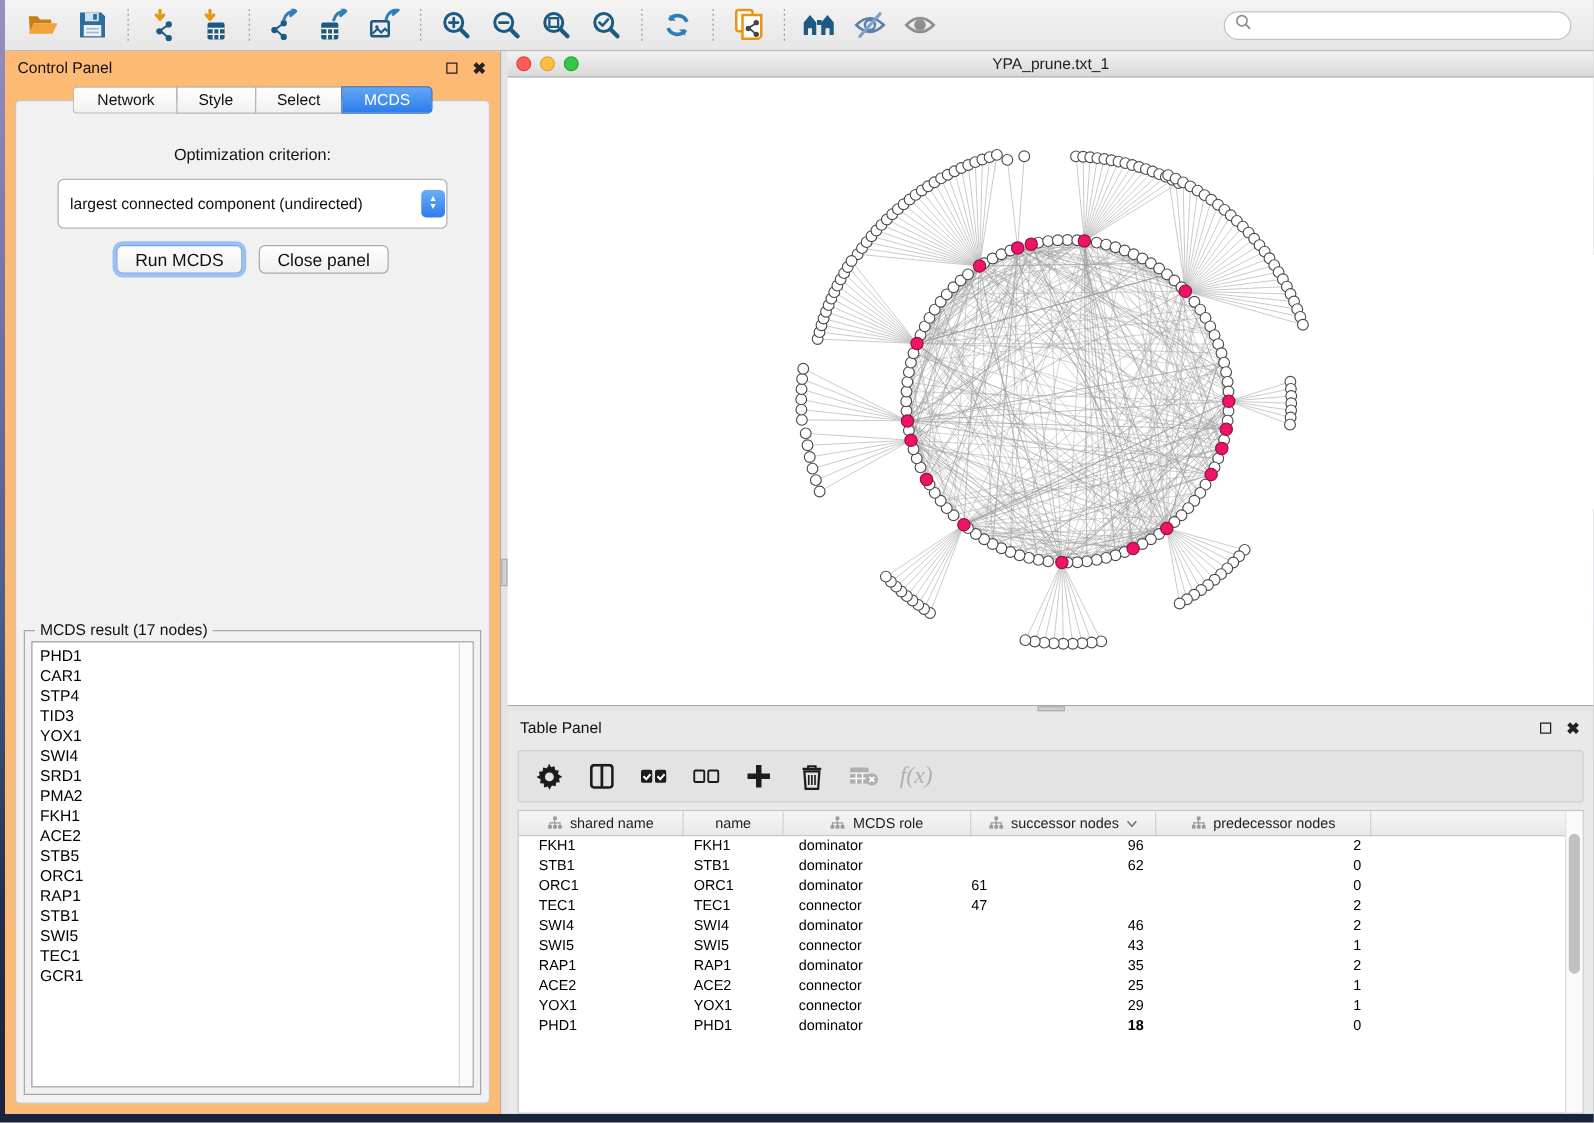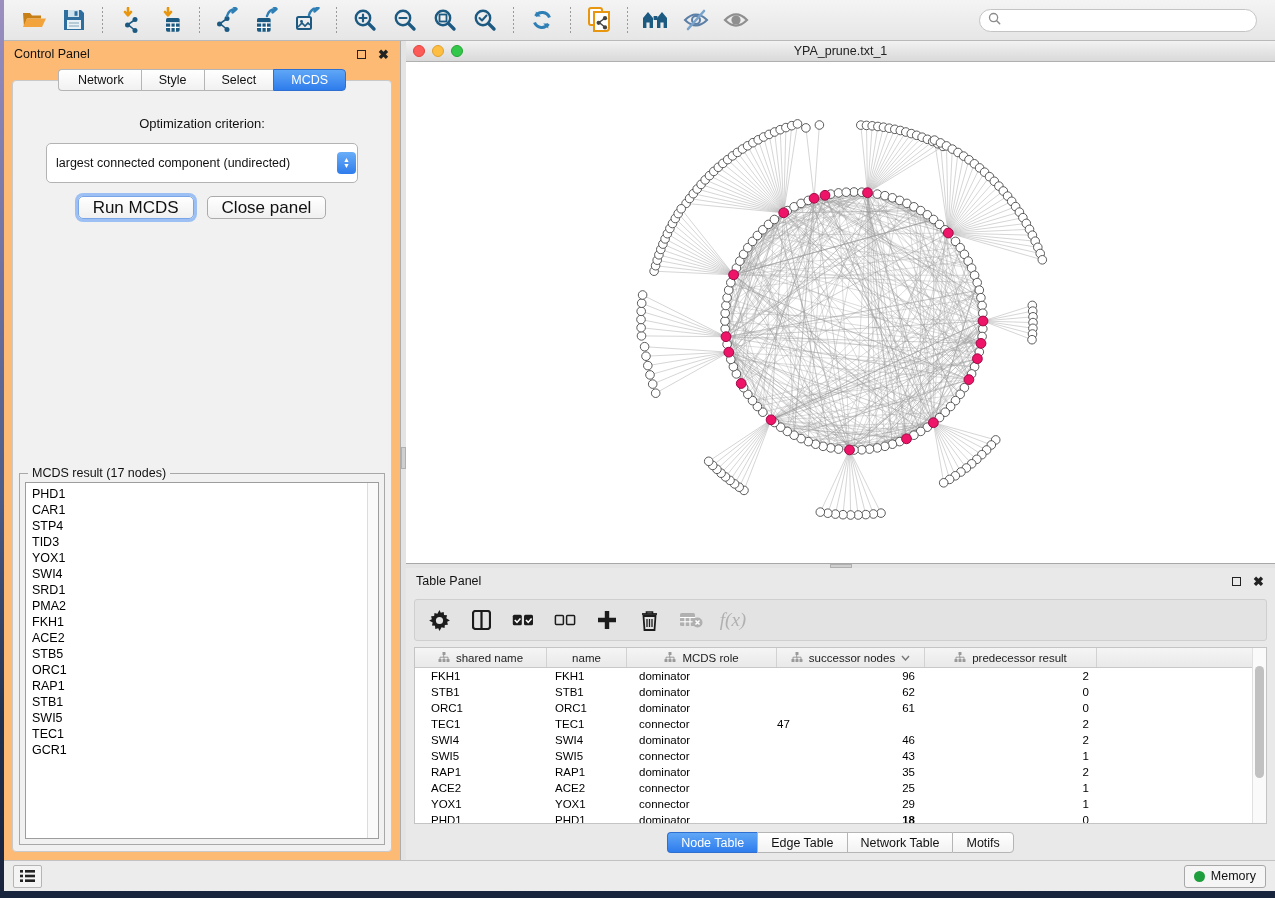--- a/index.html
+++ b/index.html
@@ -63,7 +63,7 @@
     align-items:center; justify-content:center; color:#fff; font-size:7px; line-height:6px; }
   .btn-row { display:flex; justify-content:center; gap:13px; margin-top:13px; }
   .pbtn { height:23px; padding:0 14px; background:linear-gradient(#ffffff,#f0f0f0);
-    border:1px solid #ababab; border-radius:5px; font-size:17px; color:#111;
+    border:1px solid #ababab; border-radius:5px; font-size:14px; color:#111;
     font-family:"Liberation Sans", sans-serif; cursor:default; }
   .pbtn.focused { box-shadow:0 0 0 3px rgba(100,160,245,.6); border-color:#7aa6e8; }
   .result-group { margin:auto 6px 6px 6px; height:372px; border:1px solid #a8a8a8;

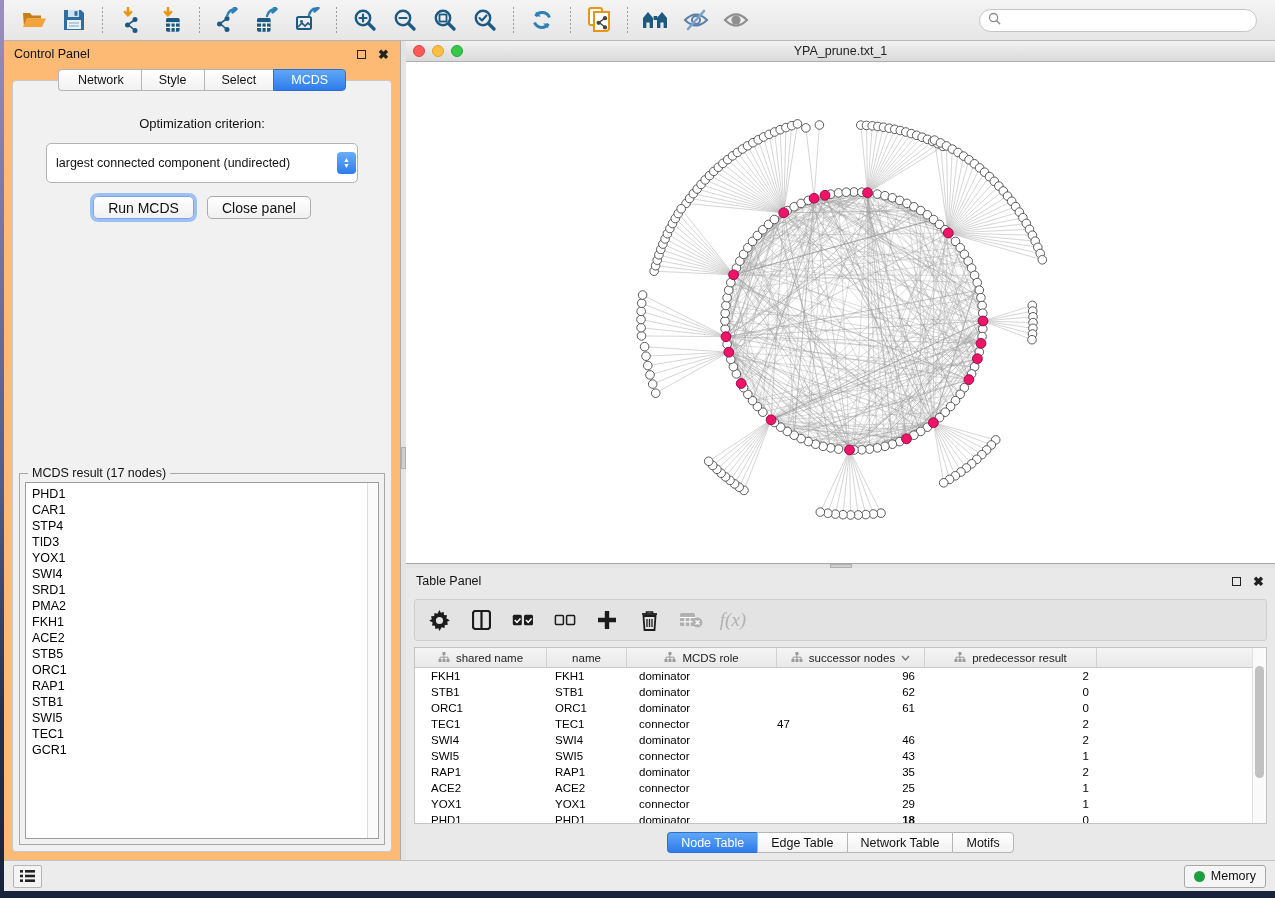--- a/index.html
+++ b/index.html
@@ -1312,7 +1312,7 @@
                       <path d="M5.7 3v2.2M2 7V5.2h8V7M6 5.2V7" stroke="#9a9a9a" fill="none"></path>
                     </g>
                   </svg>
-                  <span>predecessor result</span>
+                  <span>predecessor nodes</span>
                 </div>
               </div>
             <div class="tbl-rows" id="tbl-rows">

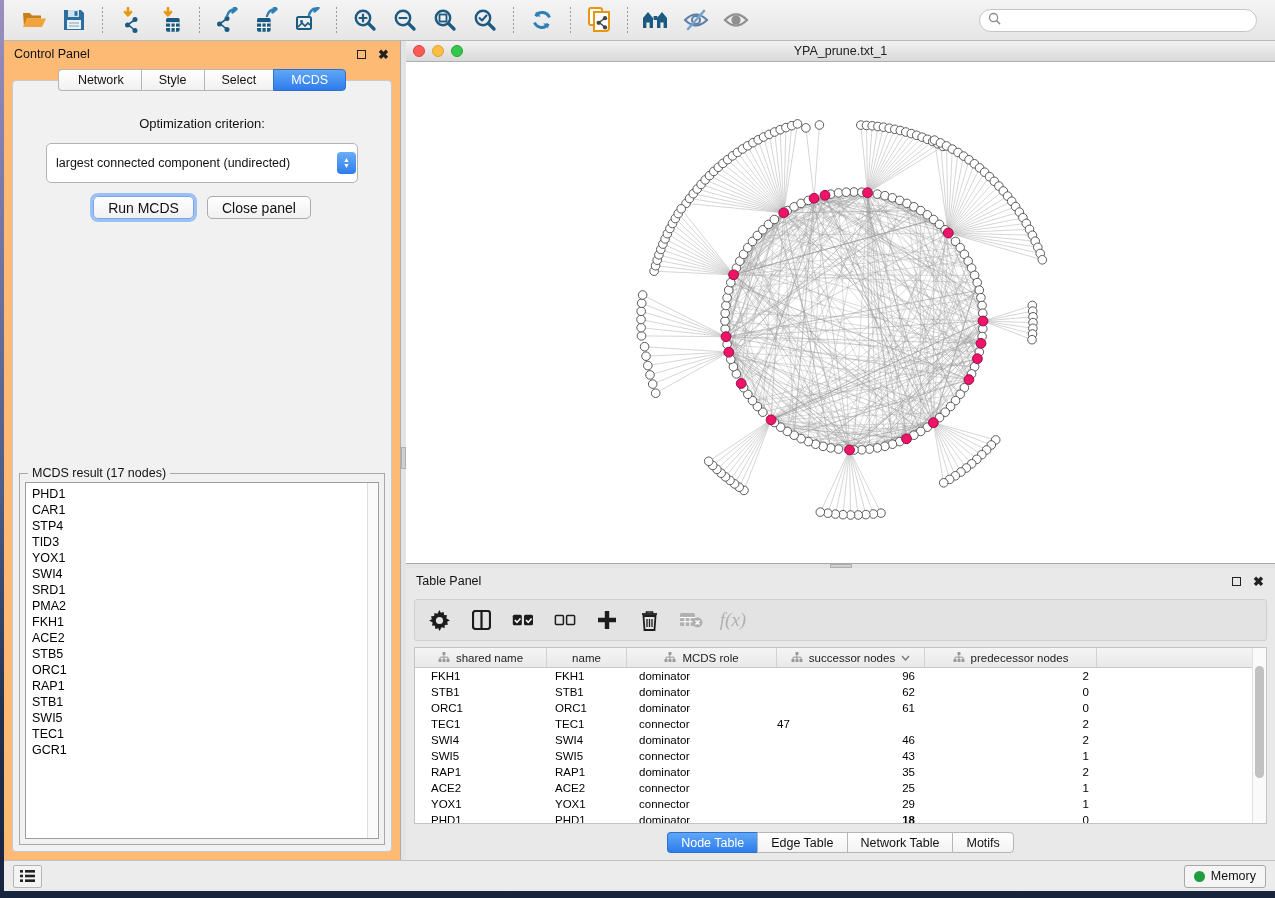--- a/index.html
+++ b/index.html
@@ -1334,7 +1334,7 @@
                   <div class="td" style="width: 132px; flex: 0 0 132px; text-align: left; padding-left: 16px;">ORC1</div>
                   <div class="td" style="width: 80px; flex: 0 0 80px; text-align: left; padding-left: 8px;">ORC1</div>
                   <div class="td" style="width: 150px; flex: 0 0 150px; text-align: left; padding-left: 12px;">dominator</div>
-                  <div class="td" style="width: 148px; flex: 0 0 148px; text-align: right; padding-right: 10px;">61</div>
+                  <div class="td" style="width: 148px; flex: 0 0 148px; padding-right: 10px;">61</div>
                   <div class="td" style="width: 172px; flex: 0 0 172px; text-align: right; padding-right: 8px;">0</div>
                 </div>
                 <div class="tr">

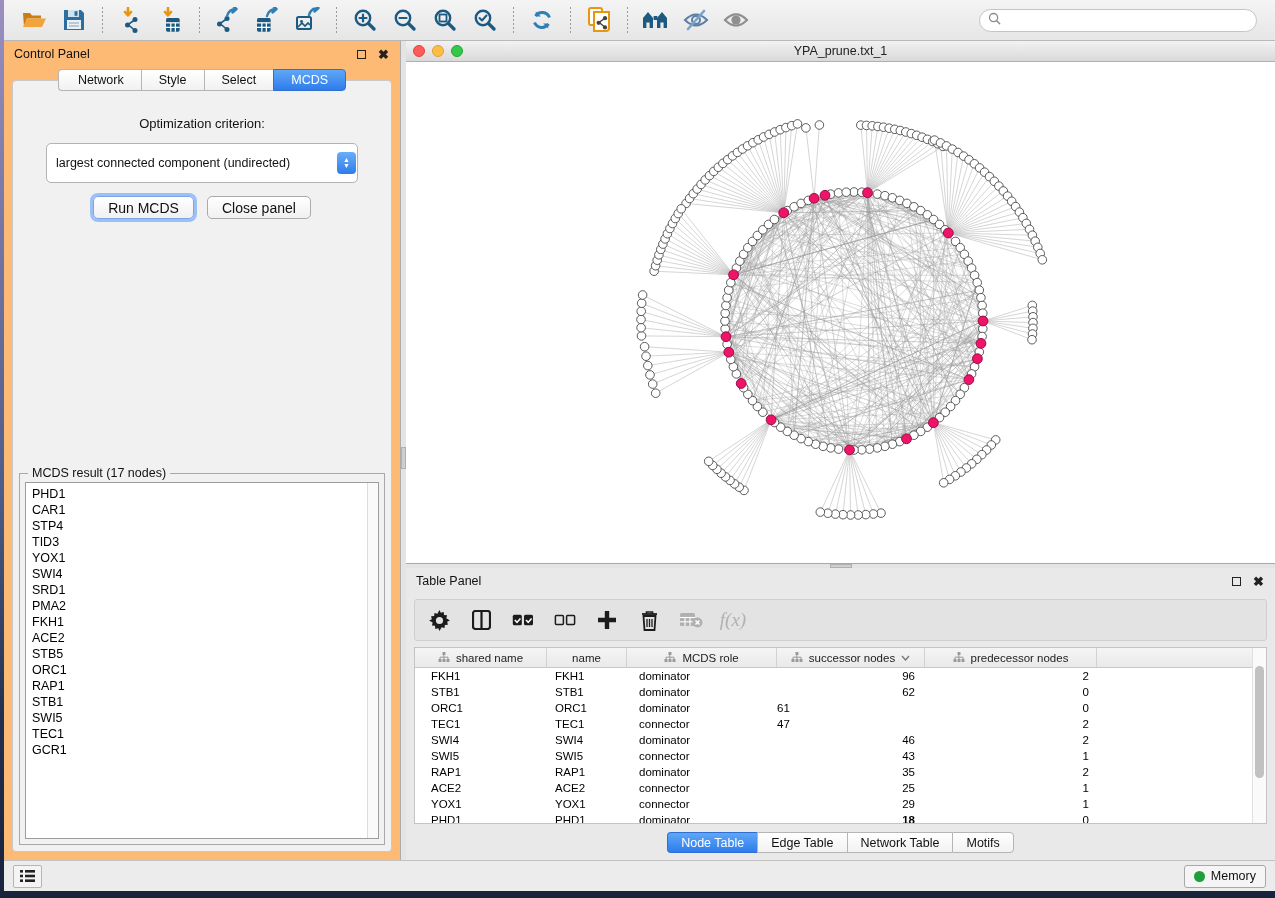--- a/index.html
+++ b/index.html
@@ -1392,12 +1392,6 @@
             <span class="thumb" style="top:18px;height:112px;"></span>
           </div>
         </div>
-        <div class="tp-tabs" id="tp-tabs">
-            <div class="tp-tab active">Node Table</div>
-            <div class="tp-tab">Edge Table</div>
-            <div class="tp-tab">Network Table</div>
-            <div class="tp-tab">Motifs</div>
-          </div>
       </div>
     </div>
   </div>

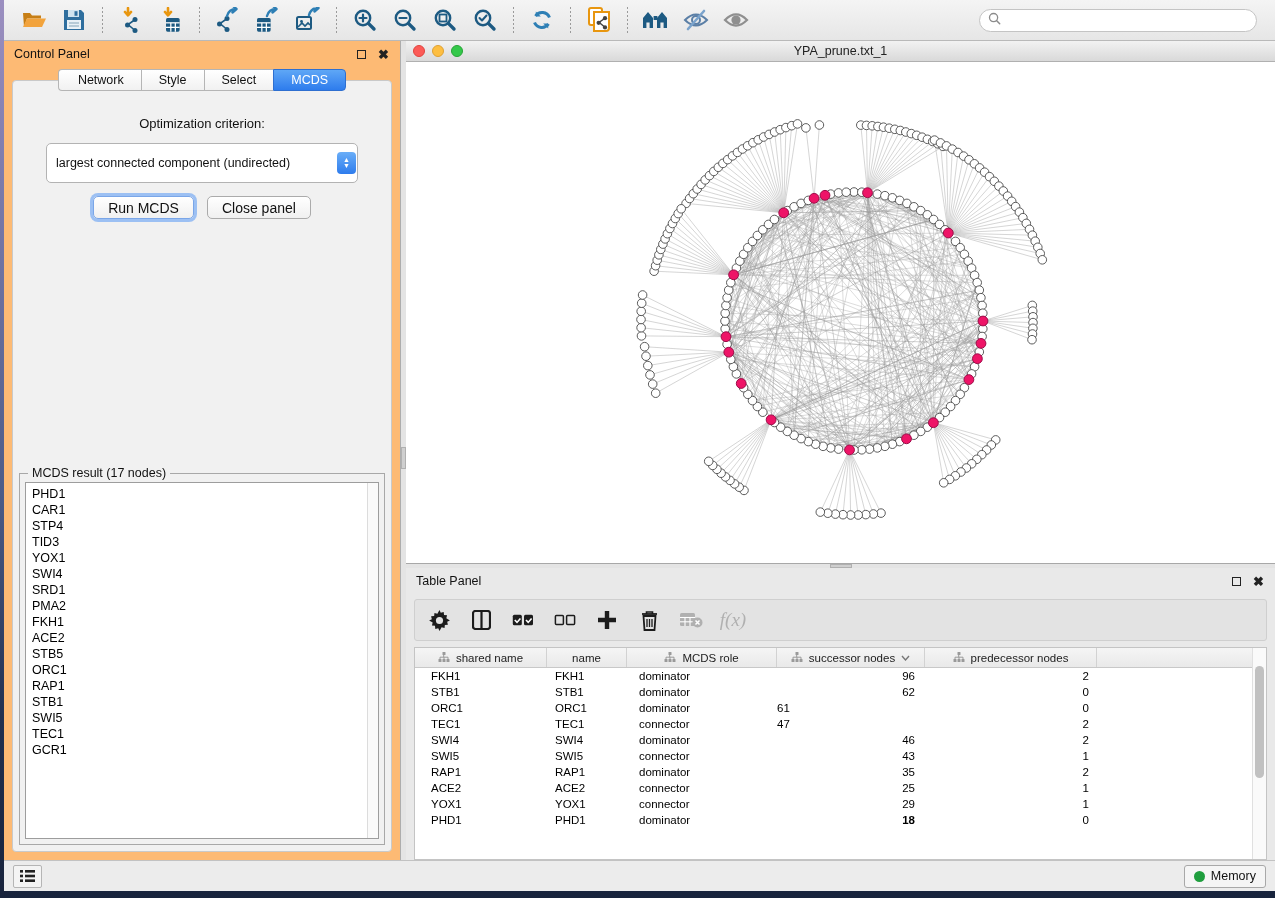--- a/index.html
+++ b/index.html
@@ -1396,22 +1396,6 @@
     </div>
   </div>
 
-  <div class="status-bar">
-    <div class="list-btn">
-      <svg width="17" height="14" viewBox="0 0 17 14">
-        <rect x="1" y="1" width="3" height="2.6" fill="#222"></rect>
-          <rect x="6" y="1" width="10" height="2.6" fill="#222"></rect>
-        <rect x="1" y="5.7" width="3" height="2.6" fill="#222"></rect>
-          <rect x="6" y="5.7" width="10" height="2.6" fill="#222"></rect>
-        <rect x="1" y="10.4" width="3" height="2.6" fill="#222"></rect>
-          <rect x="6" y="10.4" width="10" height="2.6" fill="#222"></rect>
-      </svg>
-    </div>
-    <div class="memory-btn">
-      <span class="mem-dot"></span>
-      <span>Memory</span>
-    </div>
-  </div>
 </div>
 
 </body></html>

